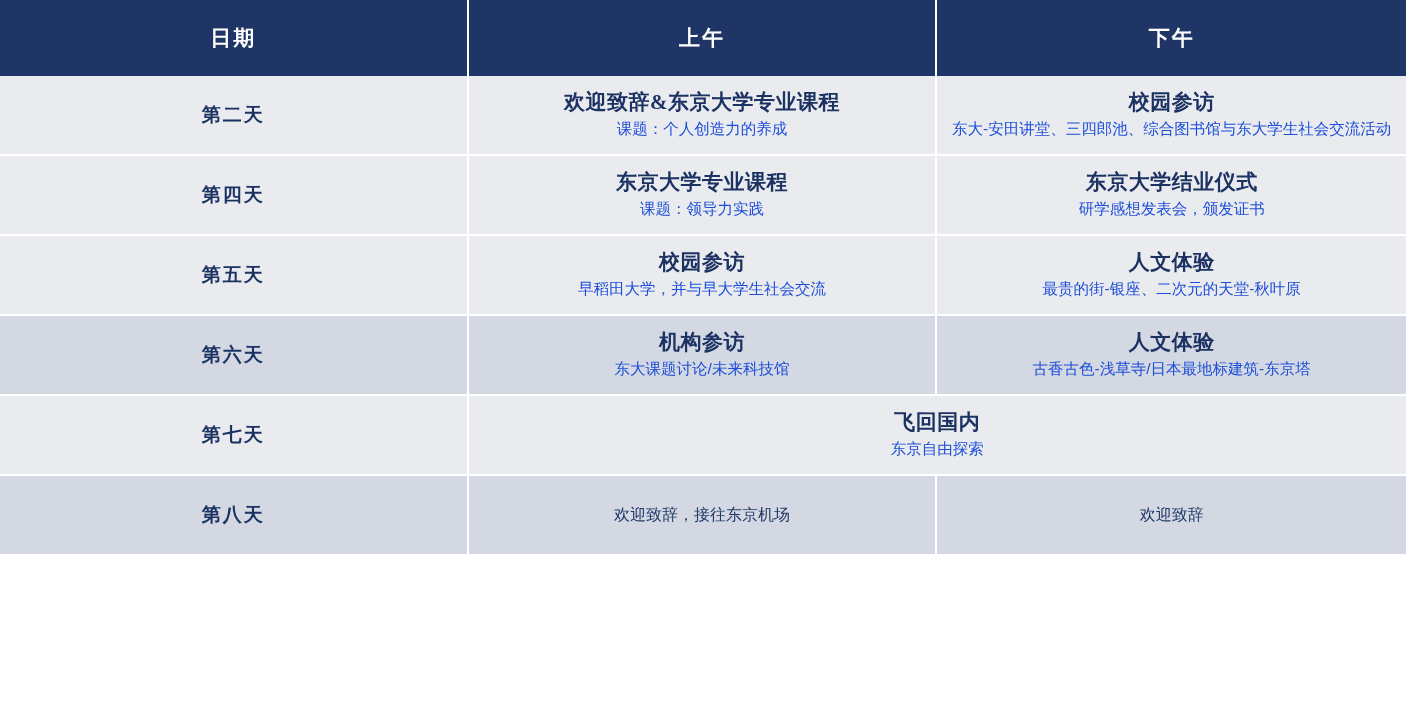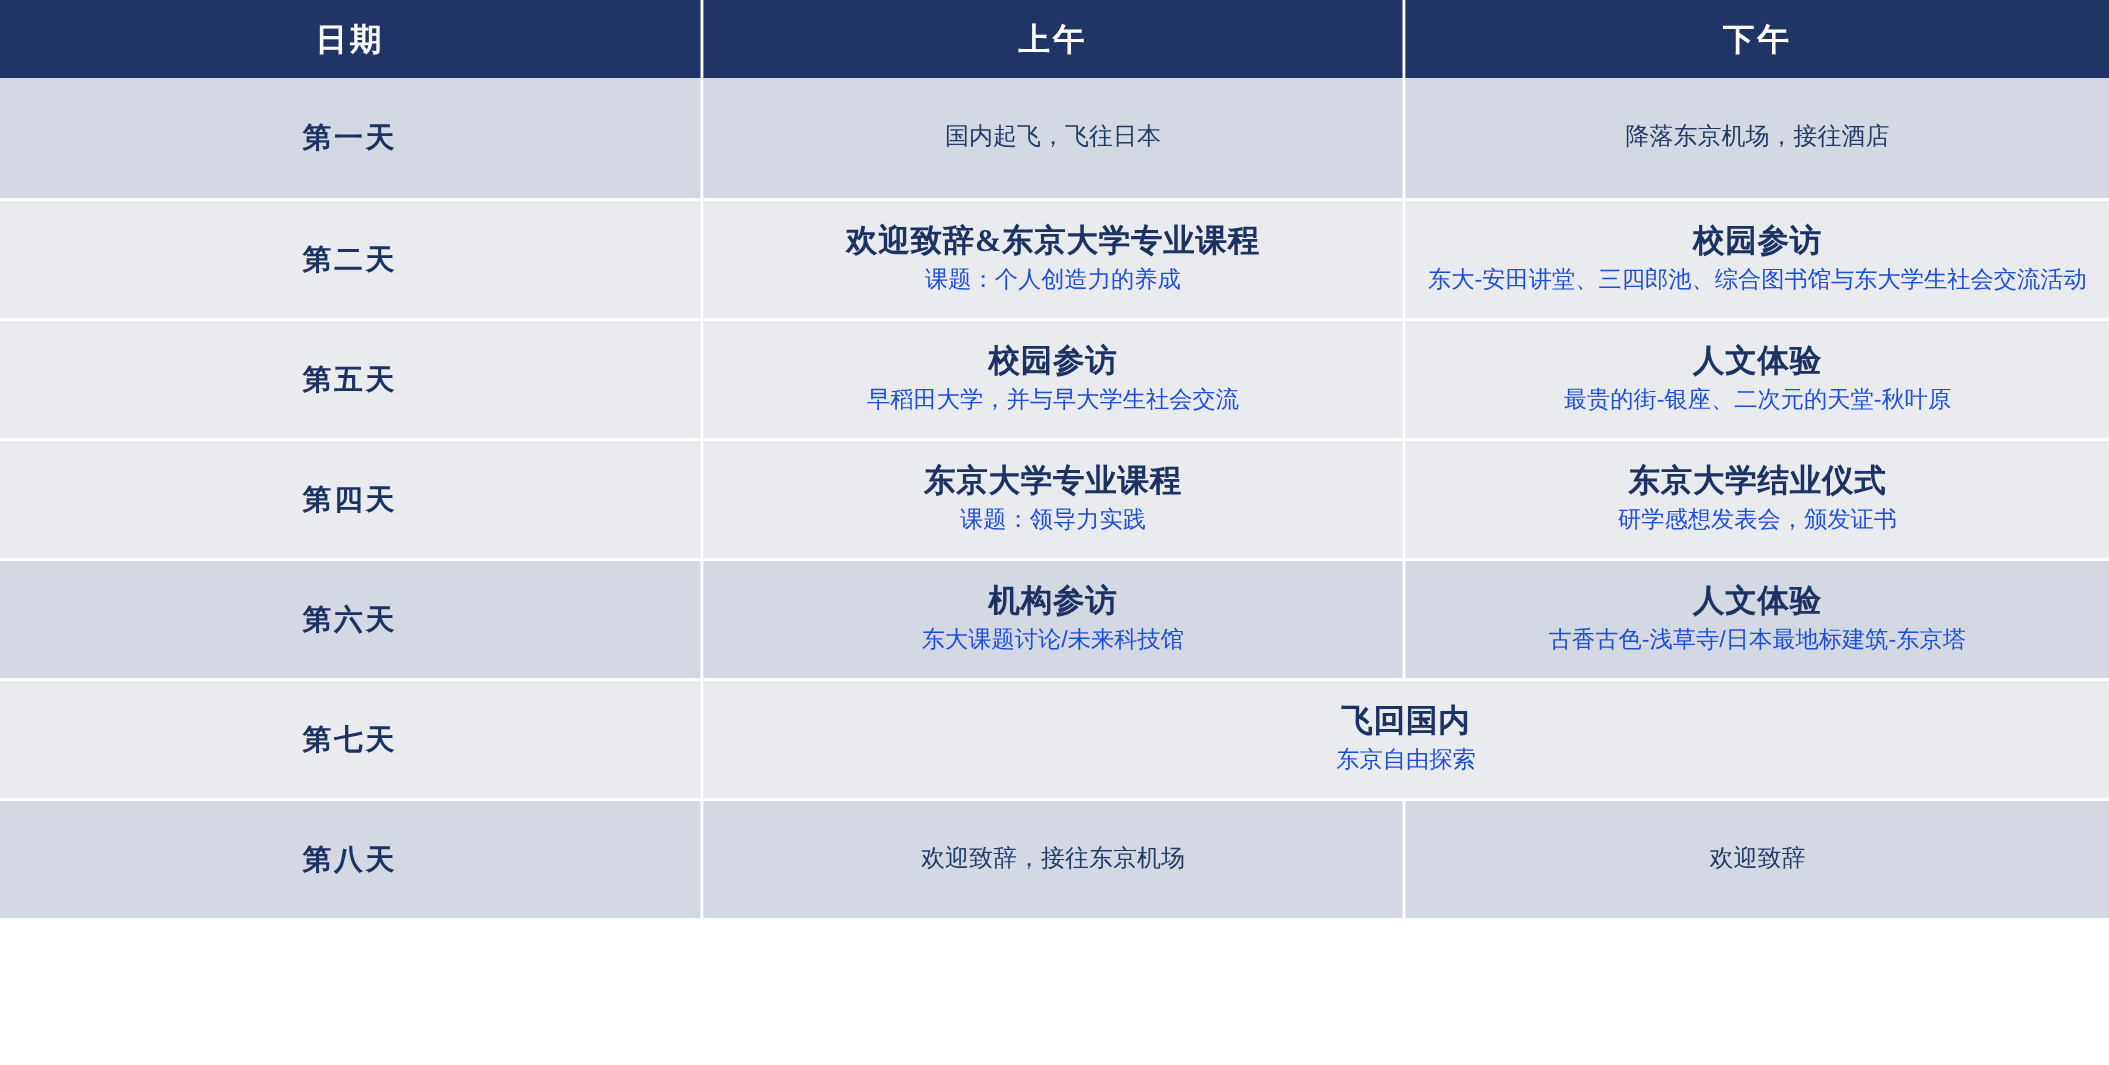--- a/index.html
+++ b/index.html
@@ -30,7 +30,7 @@
     font-weight: bold;
     letter-spacing: 2px;
     text-align: center;
-    height: 52px;
+    height: 76px;
     padding: 0;
     border-right: 2px solid #ffffff;
     vertical-align: middle;

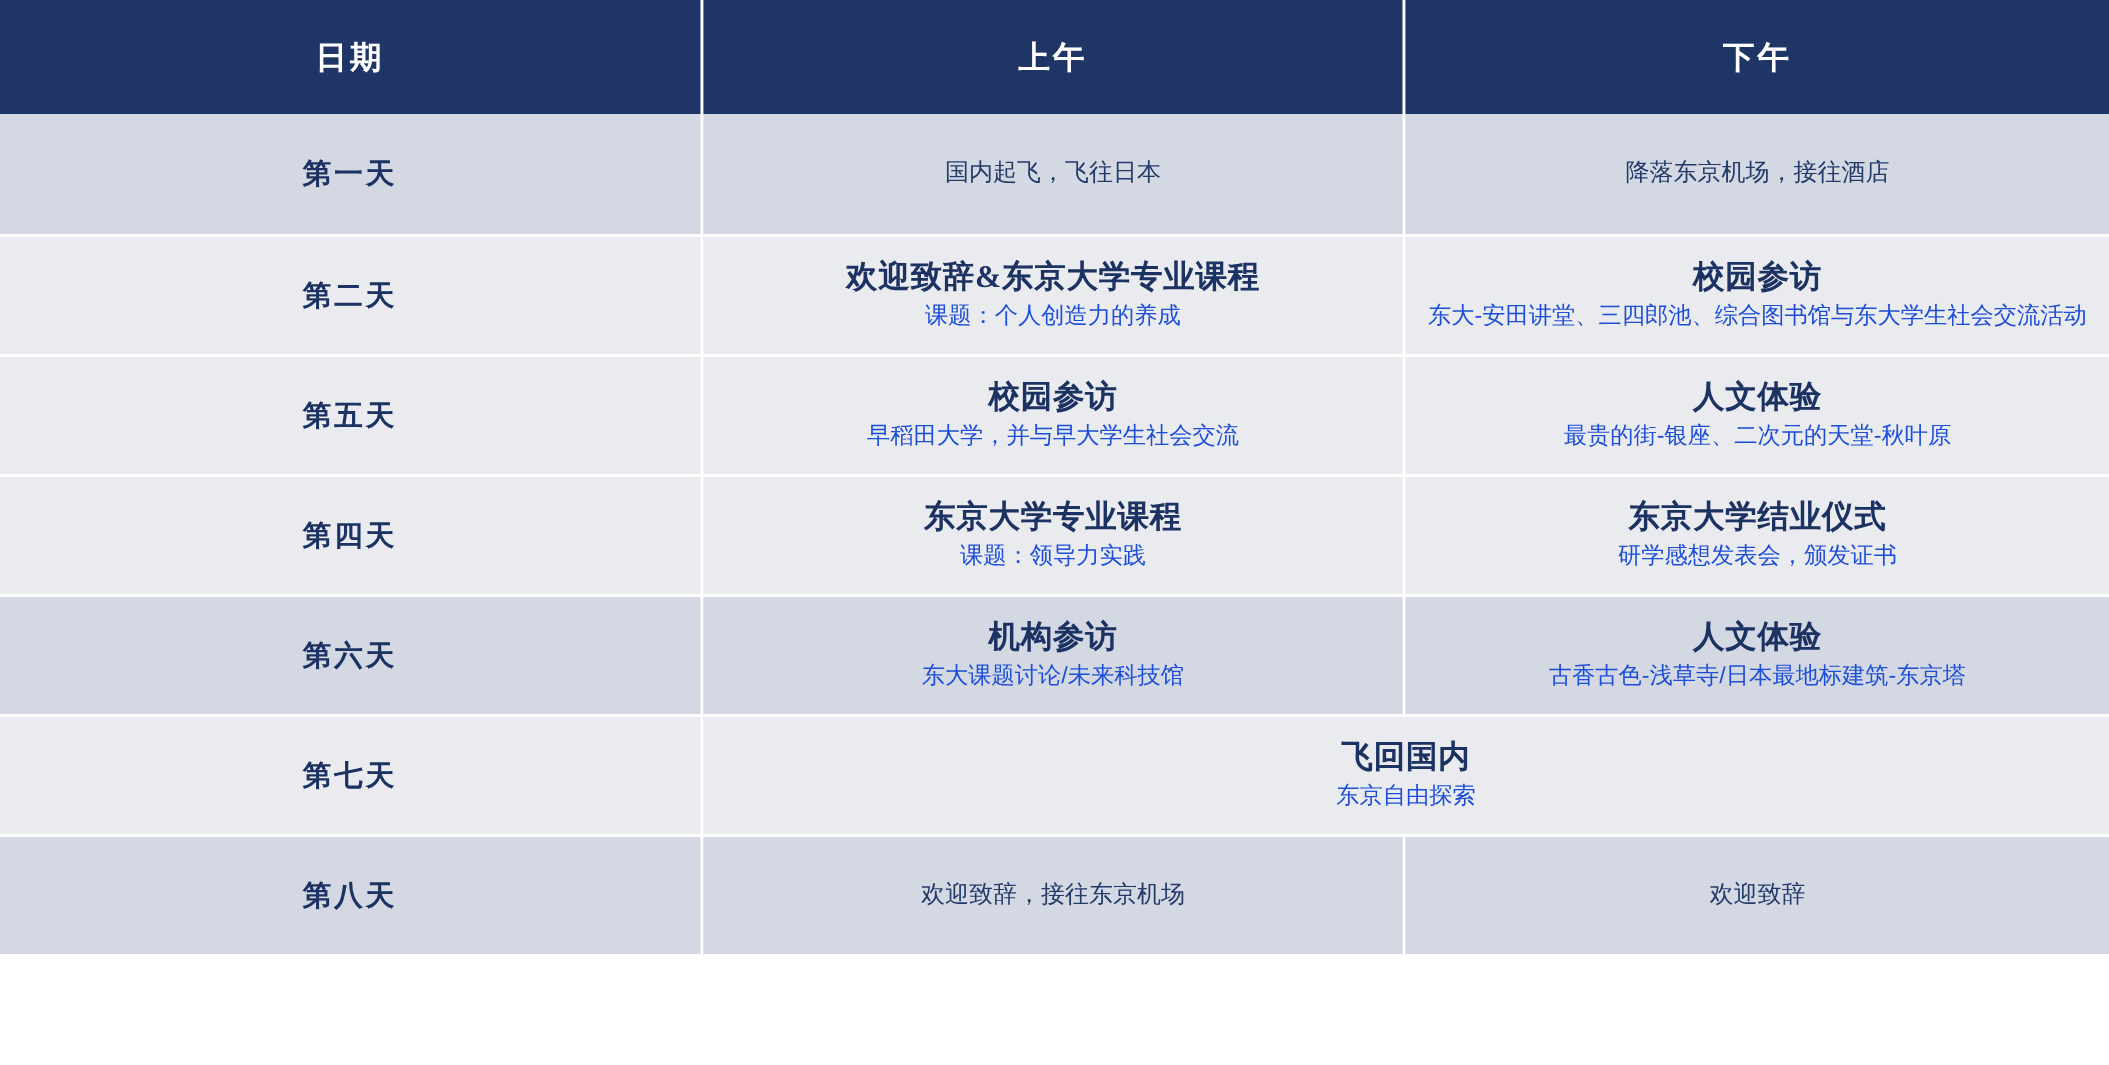--- a/index.html
+++ b/index.html
@@ -103,17 +103,6 @@
   </thead>
   <tbody>
 
-    <tr class="row-dark r1">
-      <td class="date-cell">第一天</td>
-      <td class="slot-cell">
-
-        <div class="cell-plain">国内起飞，飞往日本</div>
-      </td>
-      <td class="slot-cell pm">
-
-        <div class="cell-plain">降落东京机场，接往酒店</div>
-      </td>
-    </tr>
 
     <tr class="row-light r2">
       <td class="date-cell">第二天</td>

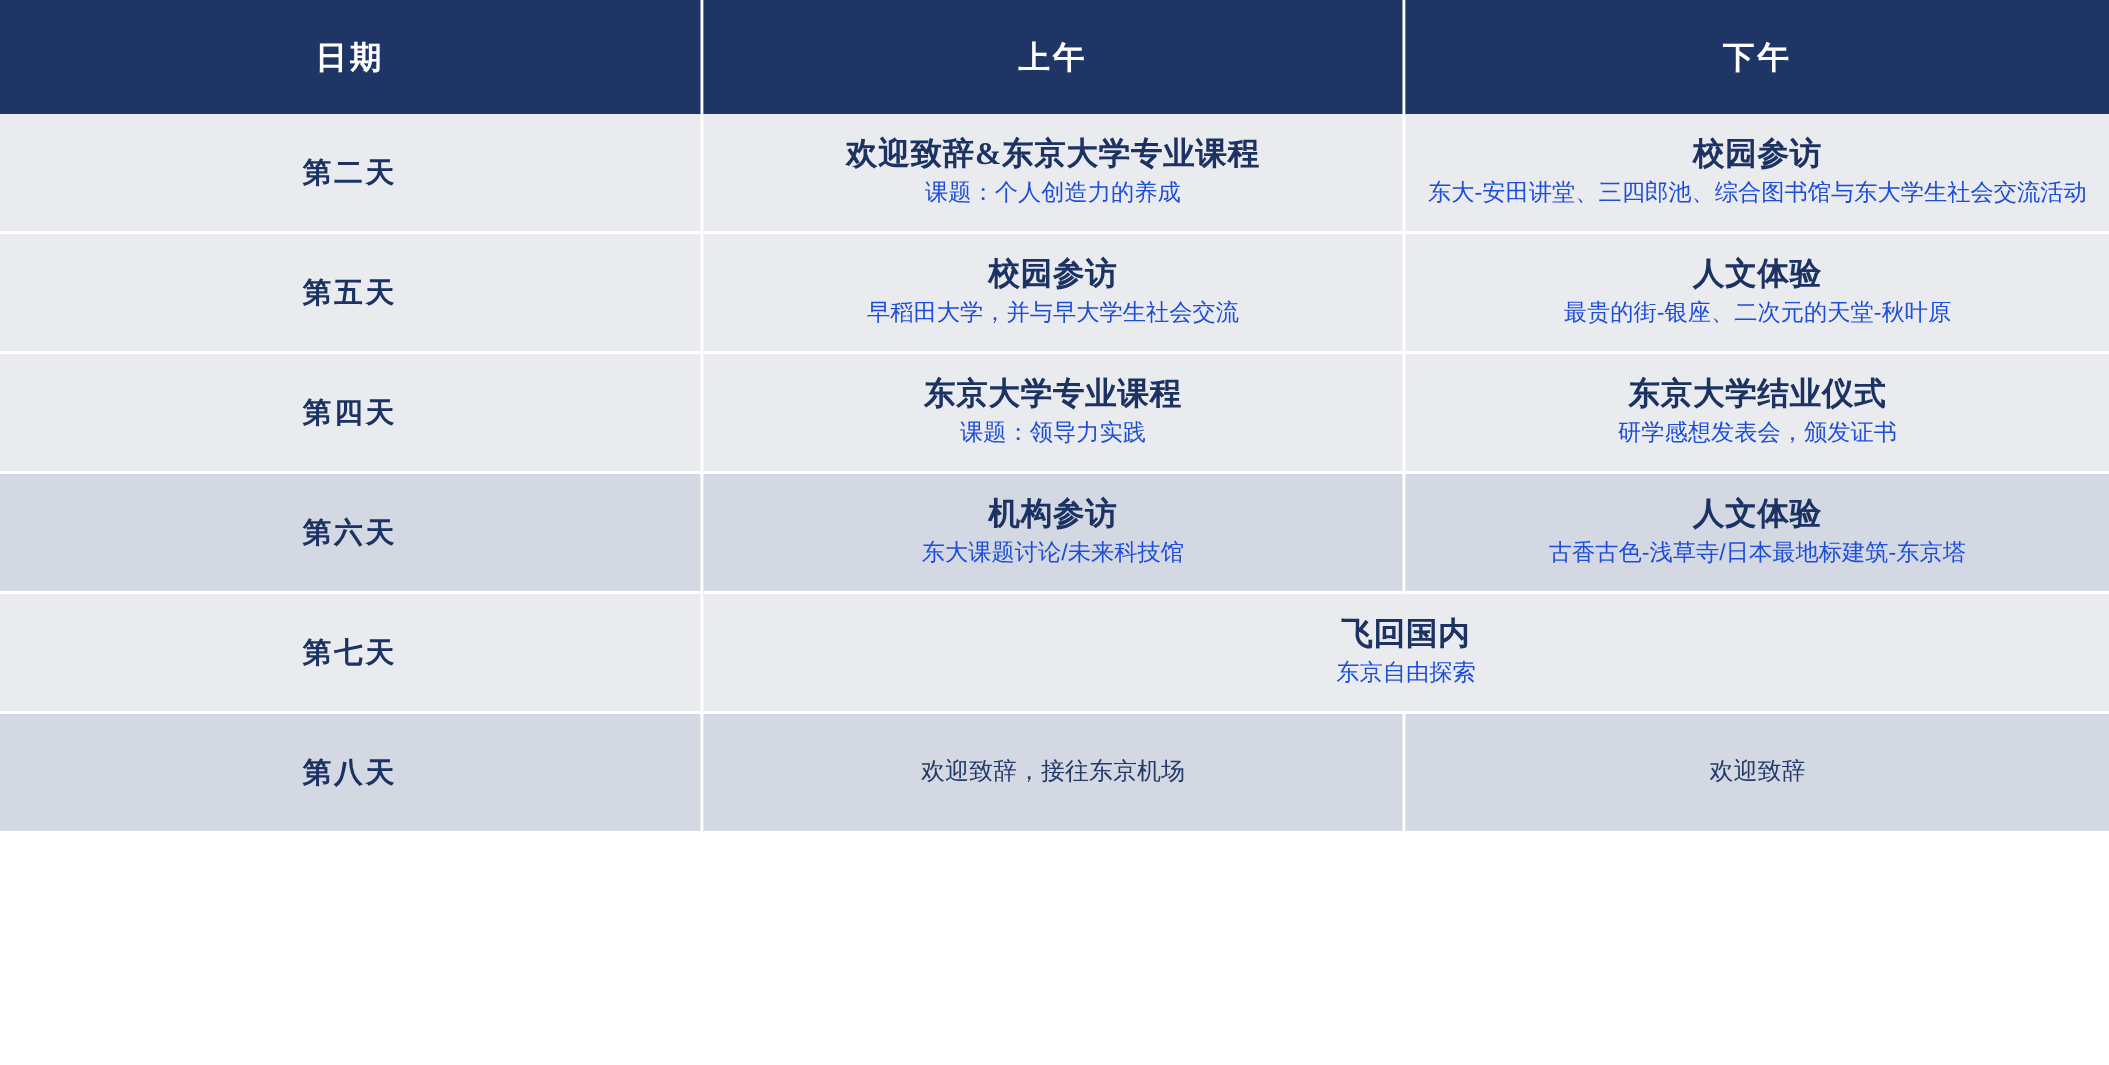--- a/index.html
+++ b/index.html
@@ -119,6 +119,20 @@
     </tr>
 
 
+    <tr class="row-light r4">
+      <td class="date-cell">第四天</td>
+      <td class="slot-cell">
+        <div class="cell-title">东京大学专业课程</div>
+        <div class="cell-sub">课题：领导力实践</div>
+
+      </td>
+      <td class="slot-cell pm">
+        <div class="cell-title">东京大学结业仪式</div>
+        <div class="cell-sub">研学感想发表会，颁发证书</div>
+
+      </td>
+    </tr>
+
     <tr class="row-light r5">
       <td class="date-cell">第五天</td>
       <td class="slot-cell">
@@ -129,20 +143,6 @@
       <td class="slot-cell pm">
         <div class="cell-title">人文体验</div>
         <div class="cell-sub">最贵的街-银座、二次元的天堂-秋叶原</div>
-
-      </td>
-    </tr>
-
-    <tr class="row-light r4">
-      <td class="date-cell">第四天</td>
-      <td class="slot-cell">
-        <div class="cell-title">东京大学专业课程</div>
-        <div class="cell-sub">课题：领导力实践</div>
-
-      </td>
-      <td class="slot-cell pm">
-        <div class="cell-title">东京大学结业仪式</div>
-        <div class="cell-sub">研学感想发表会，颁发证书</div>
 
       </td>
     </tr>

